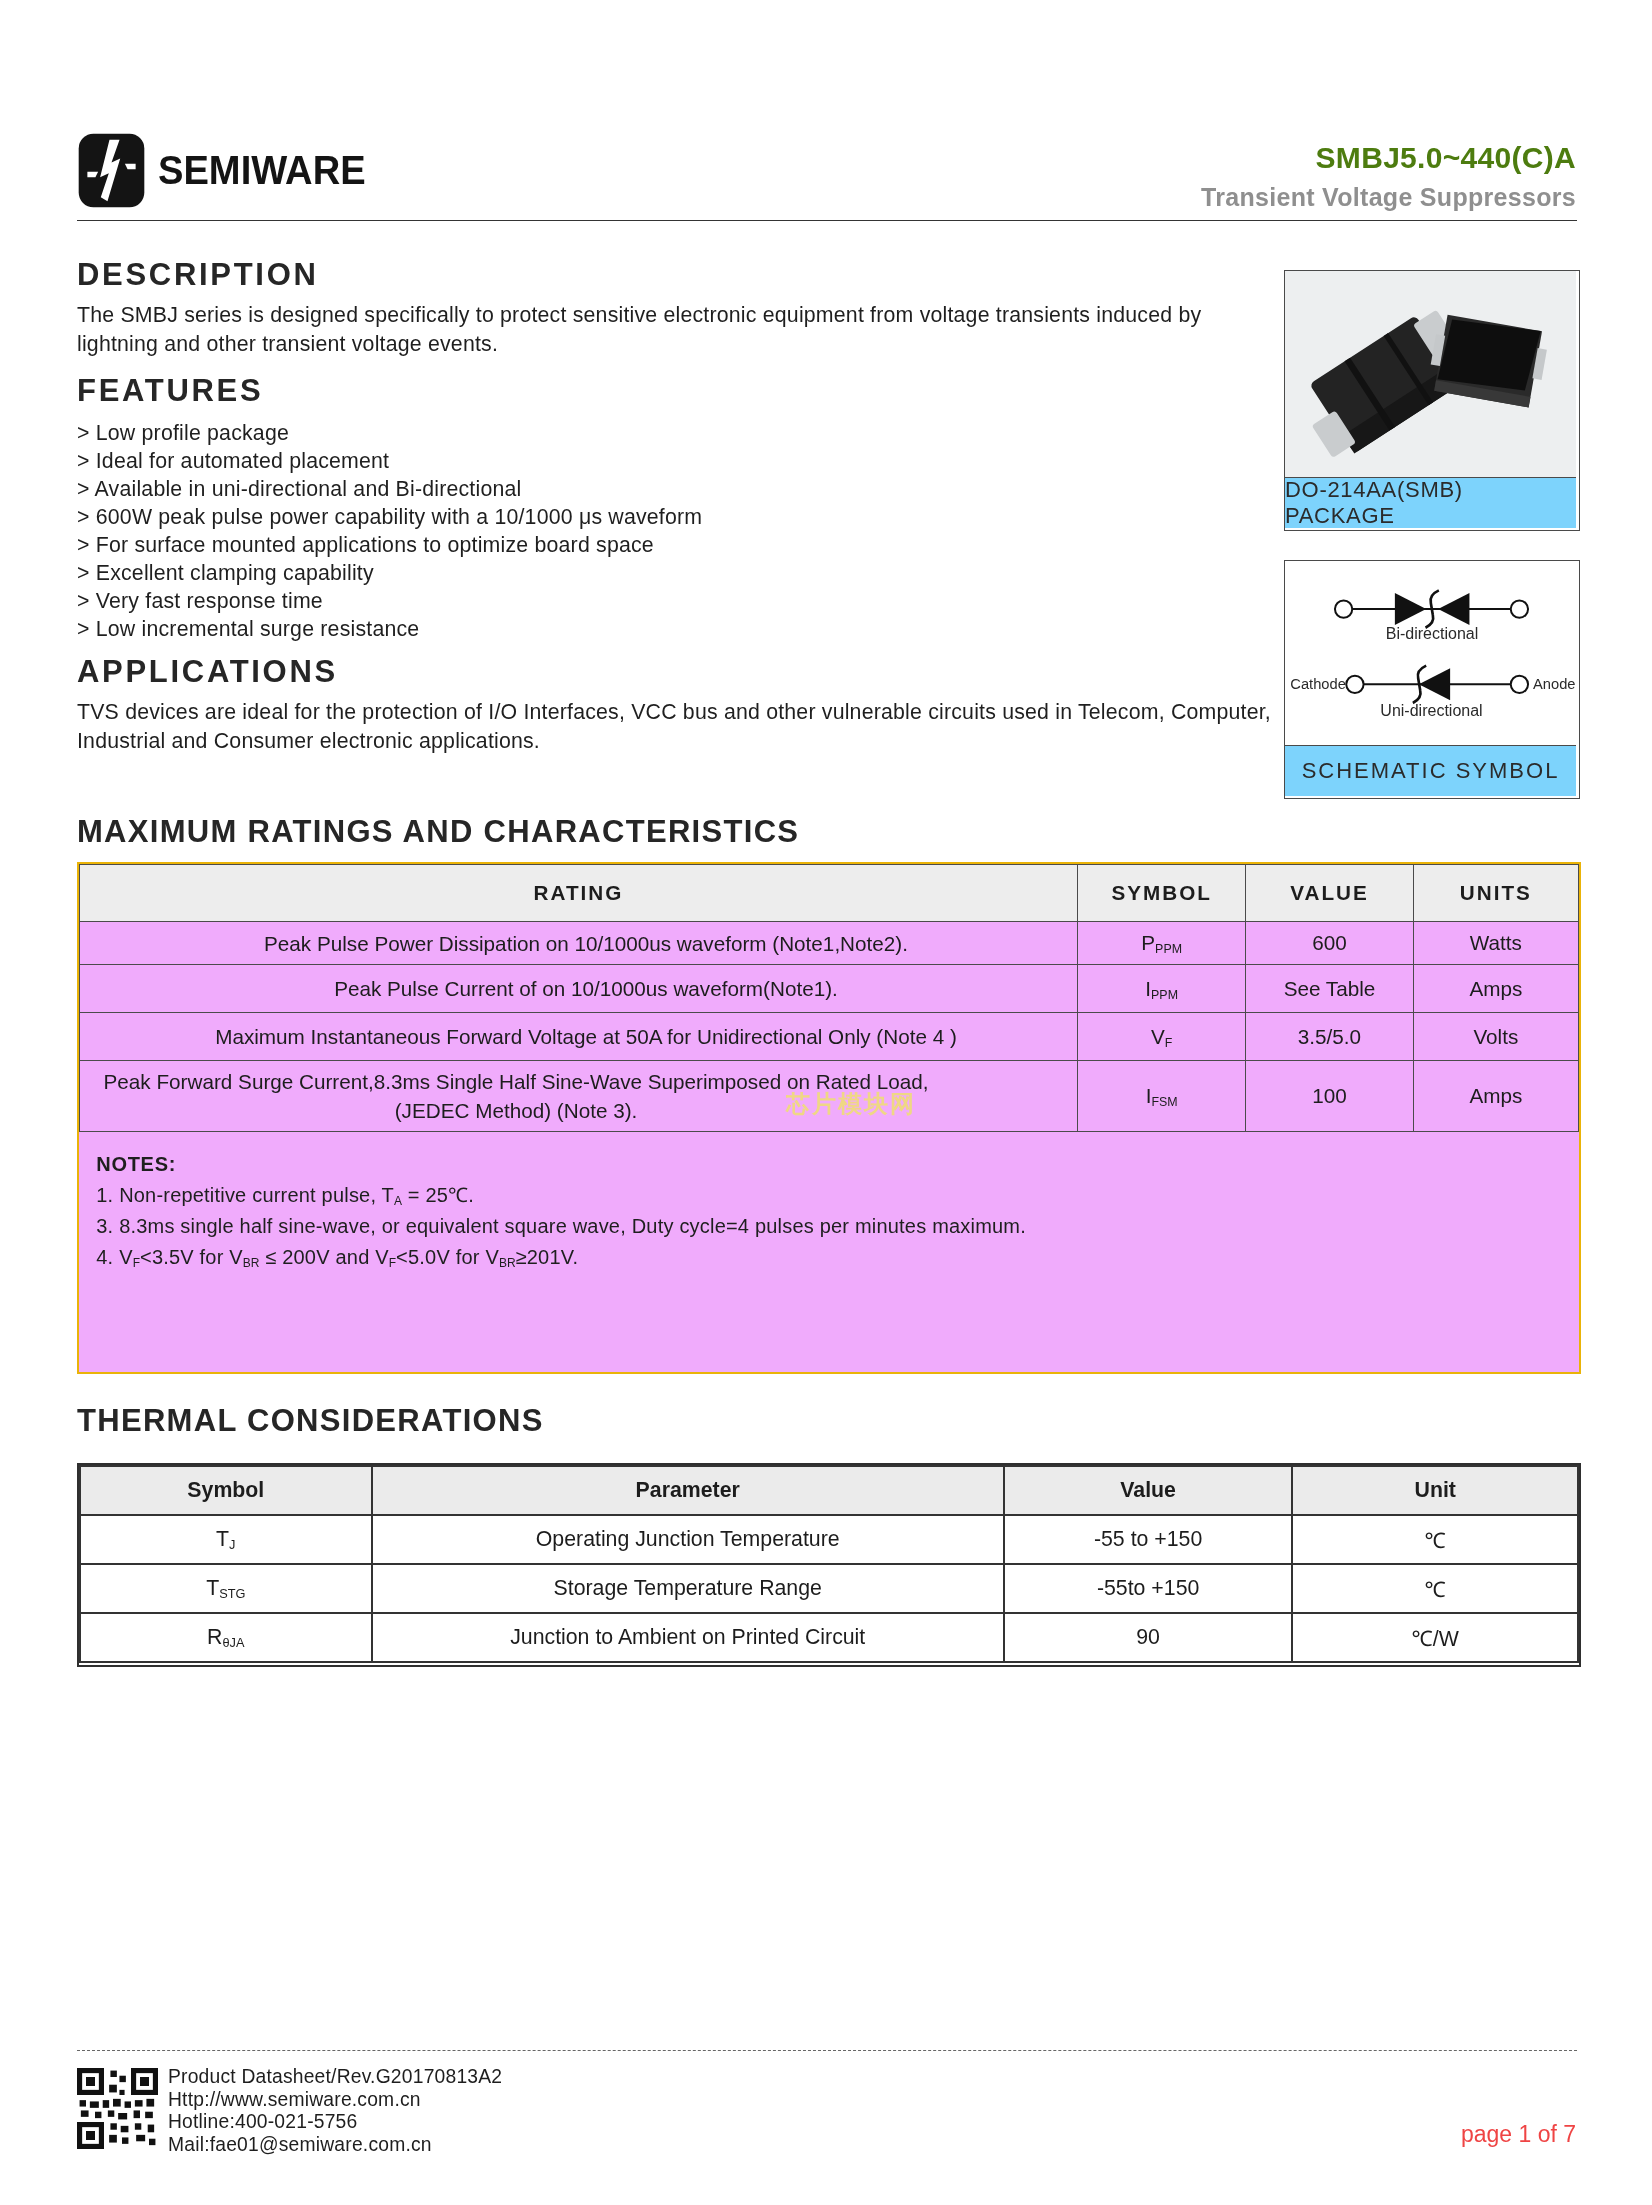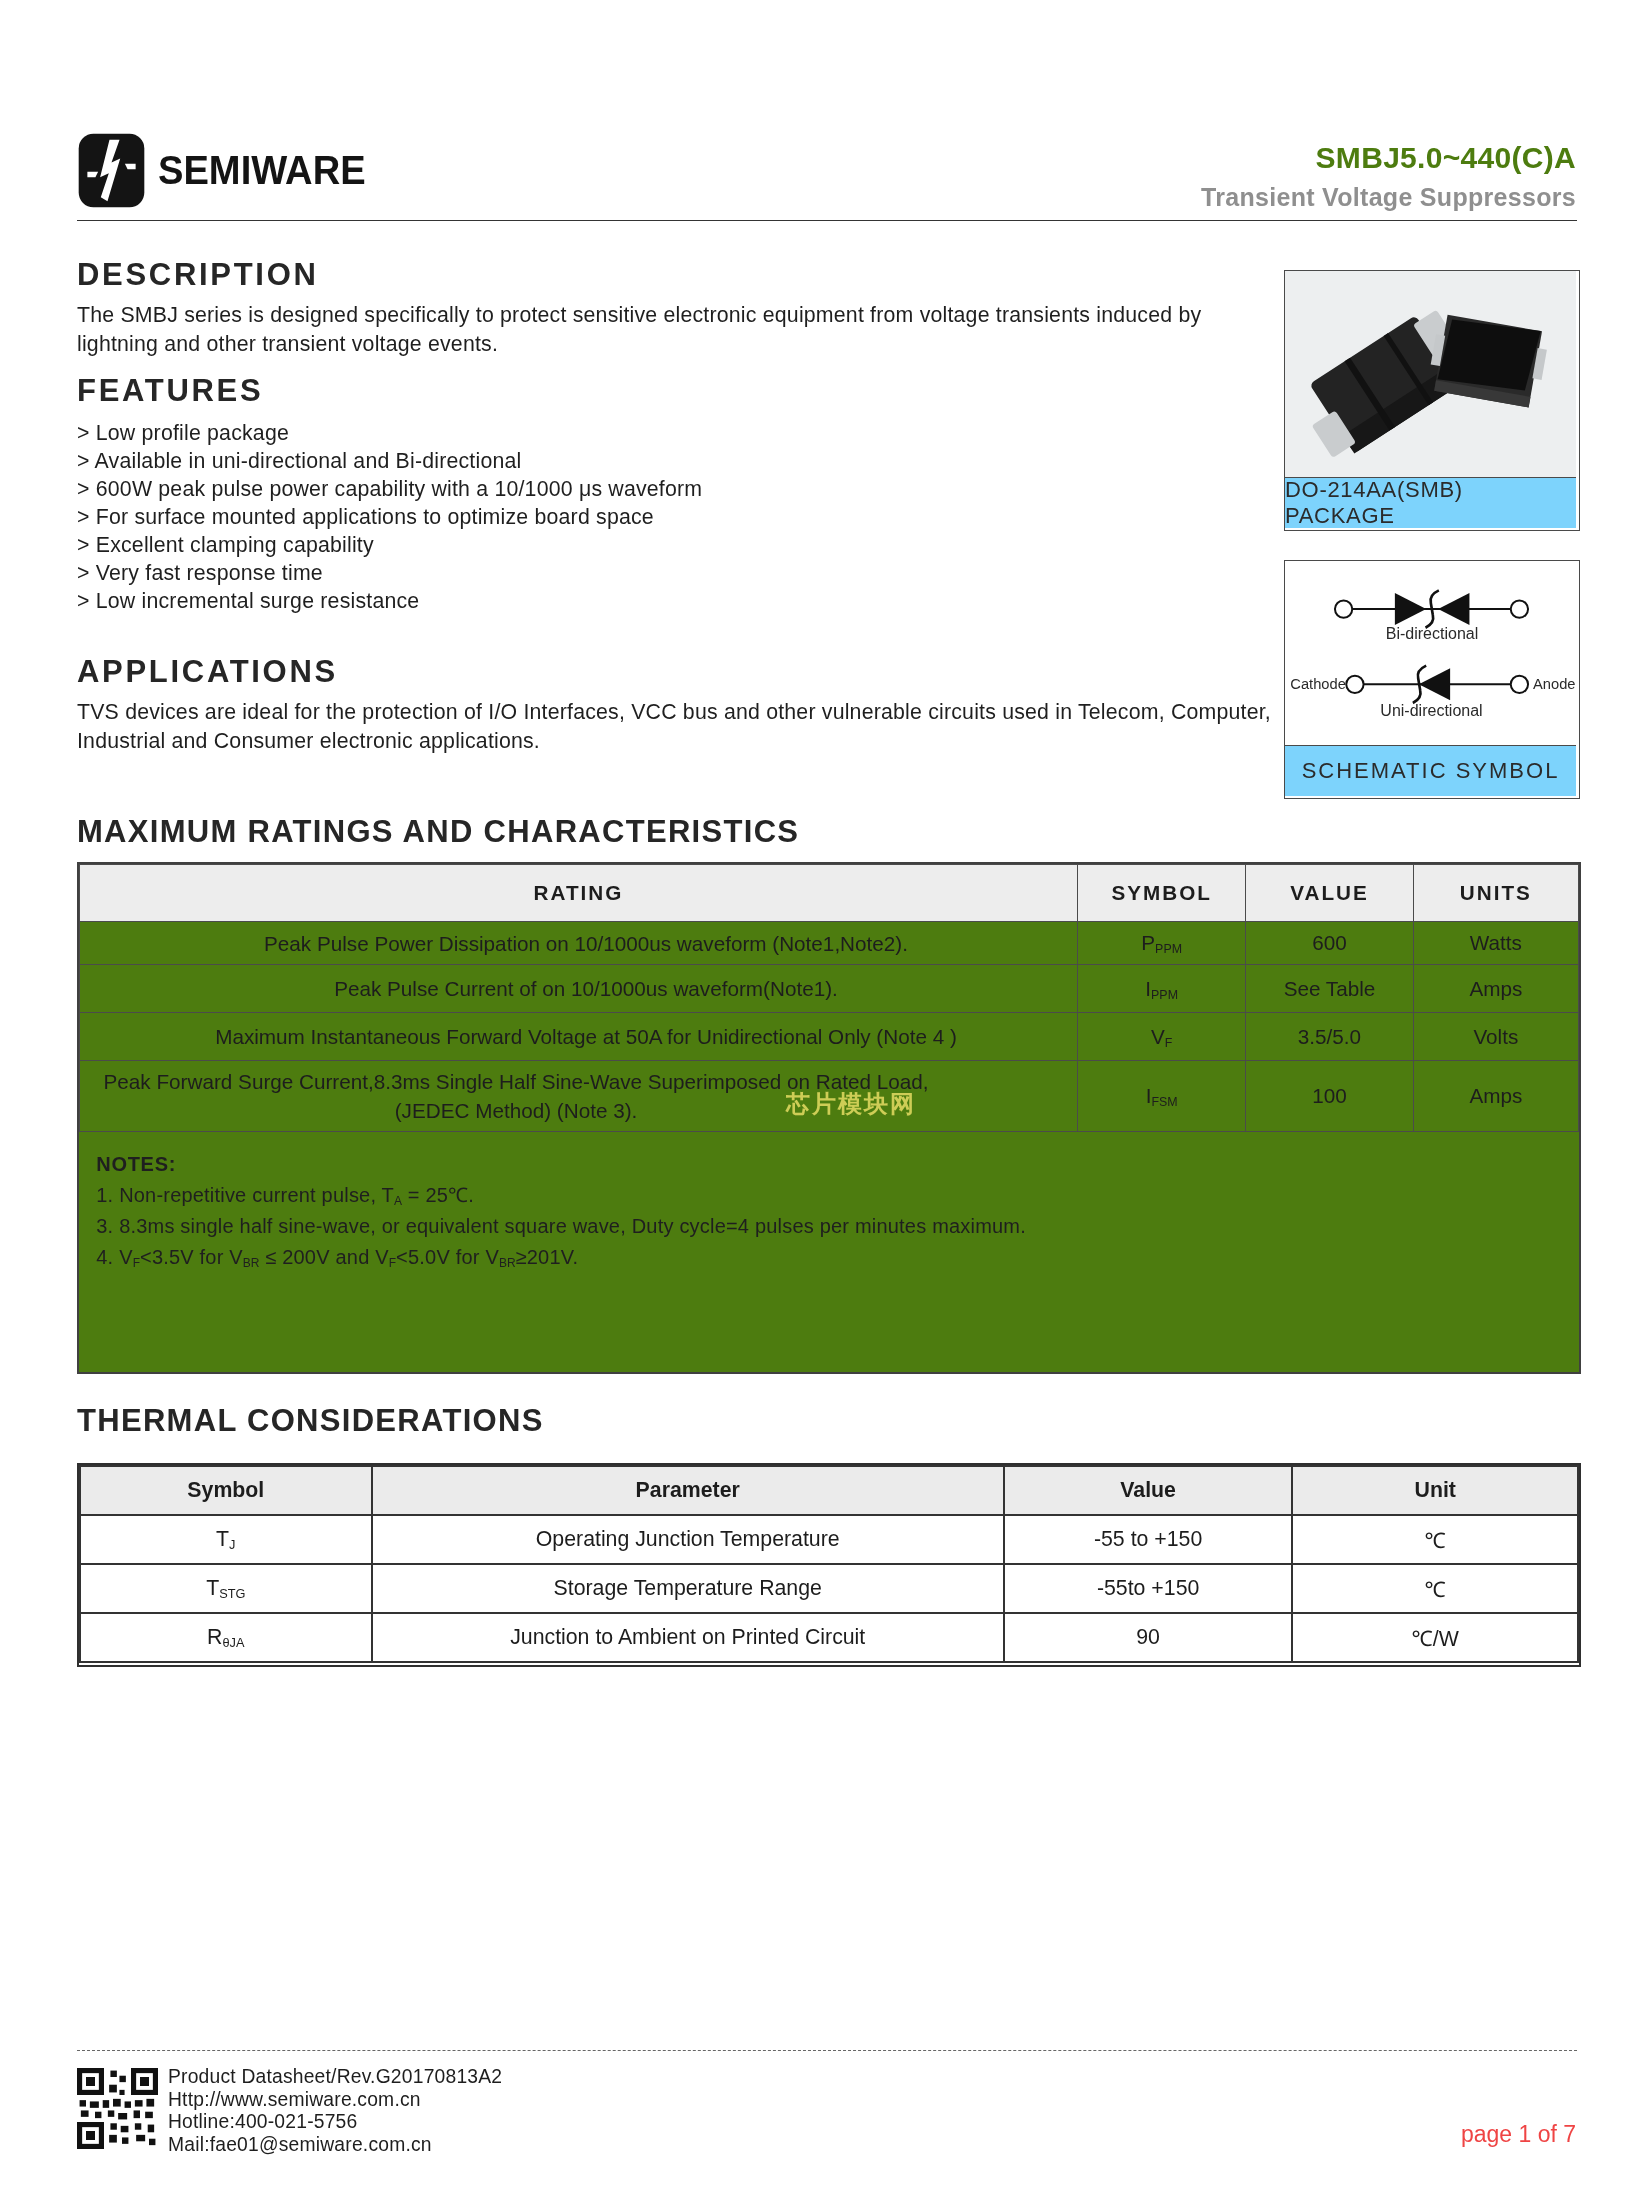--- a/index.html
+++ b/index.html
@@ -74,6 +74,7 @@
   <div class="abs sec-heading" style="left:77px;top:373px;">FEATURES</div>
   <div class="abs" style="left:77px;top:419px;width:1173px;">
     <div class="feature-item">&gt; Low profile package</div>
+    <div class="feature-item">&gt; Ideal for automated placement</div>
     <div class="feature-item">&gt; Available in uni-directional and Bi-directional</div>
     <div class="feature-item">&gt; 600W peak pulse power capability with a 10/1000 μs waveform</div>
     <div class="feature-item">&gt; For surface mounted applications to optimize board space</div>

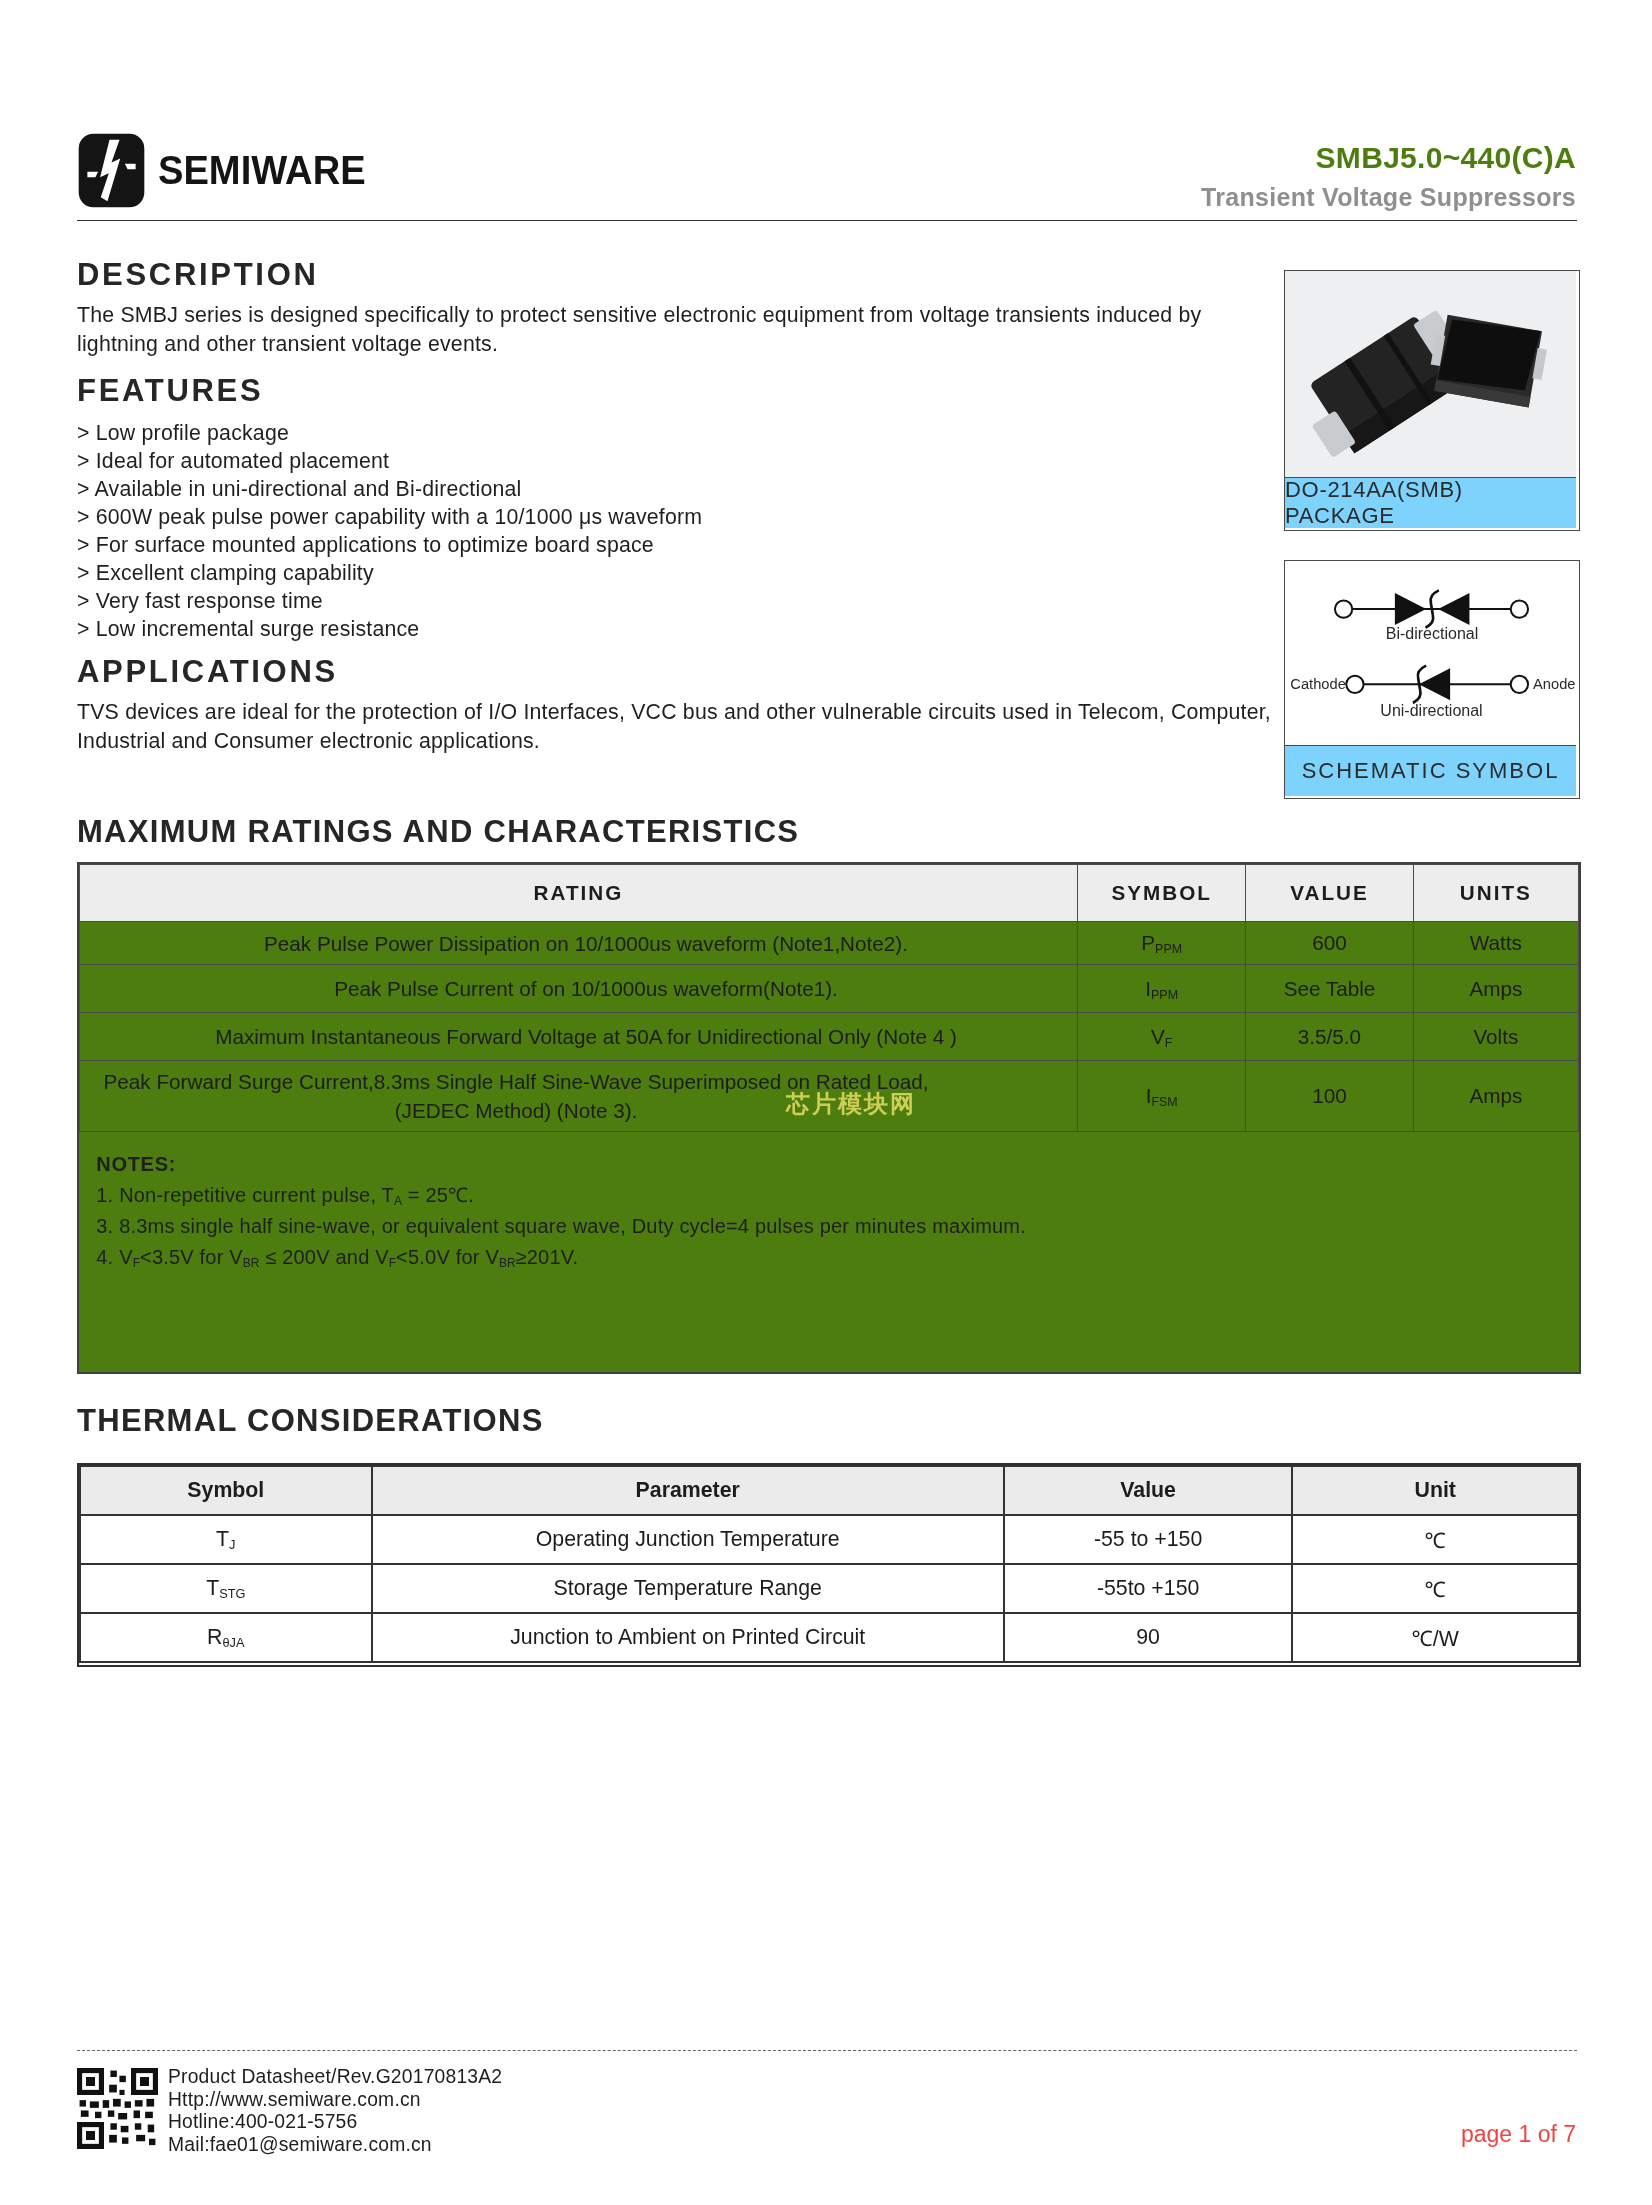--- a/index.html
+++ b/index.html
@@ -20,7 +20,7 @@
   .panel-caption{display:flex;align-items:center;justify-content:center;background:#7dd3fc;
                  border-top:1.3px solid #4a4a4a;font-size:22px;color:#2b2b2b;}
   
-  .table-wrap{border:2px solid #404040;background:#4d7c0f;}
+  .table-wrap{border:2px solid #eab308;background:#f0abfc;}
   table.ds-table{border-collapse:collapse;table-layout:fixed;width:100%;}
   table.ds-table th,table.ds-table td{border:1.3px solid #4b4b4b;overflow:hidden;}
   table.ds-table th{background:#ededed;font-weight:bold;font-size:20.7px;letter-spacing:2px;color:#1d1d1d;}

